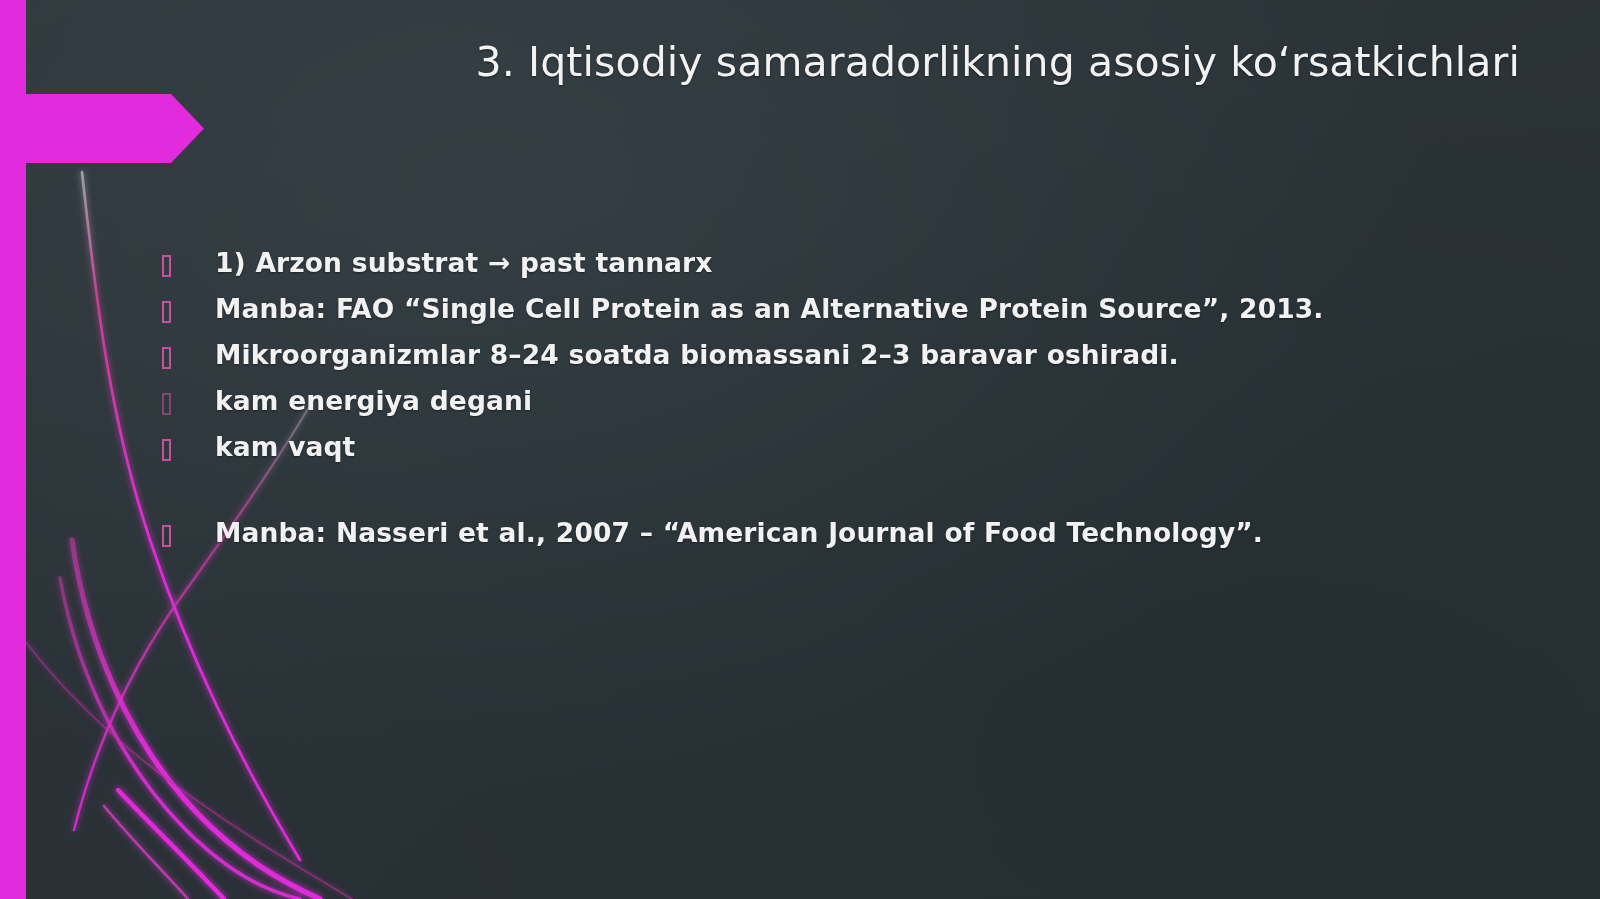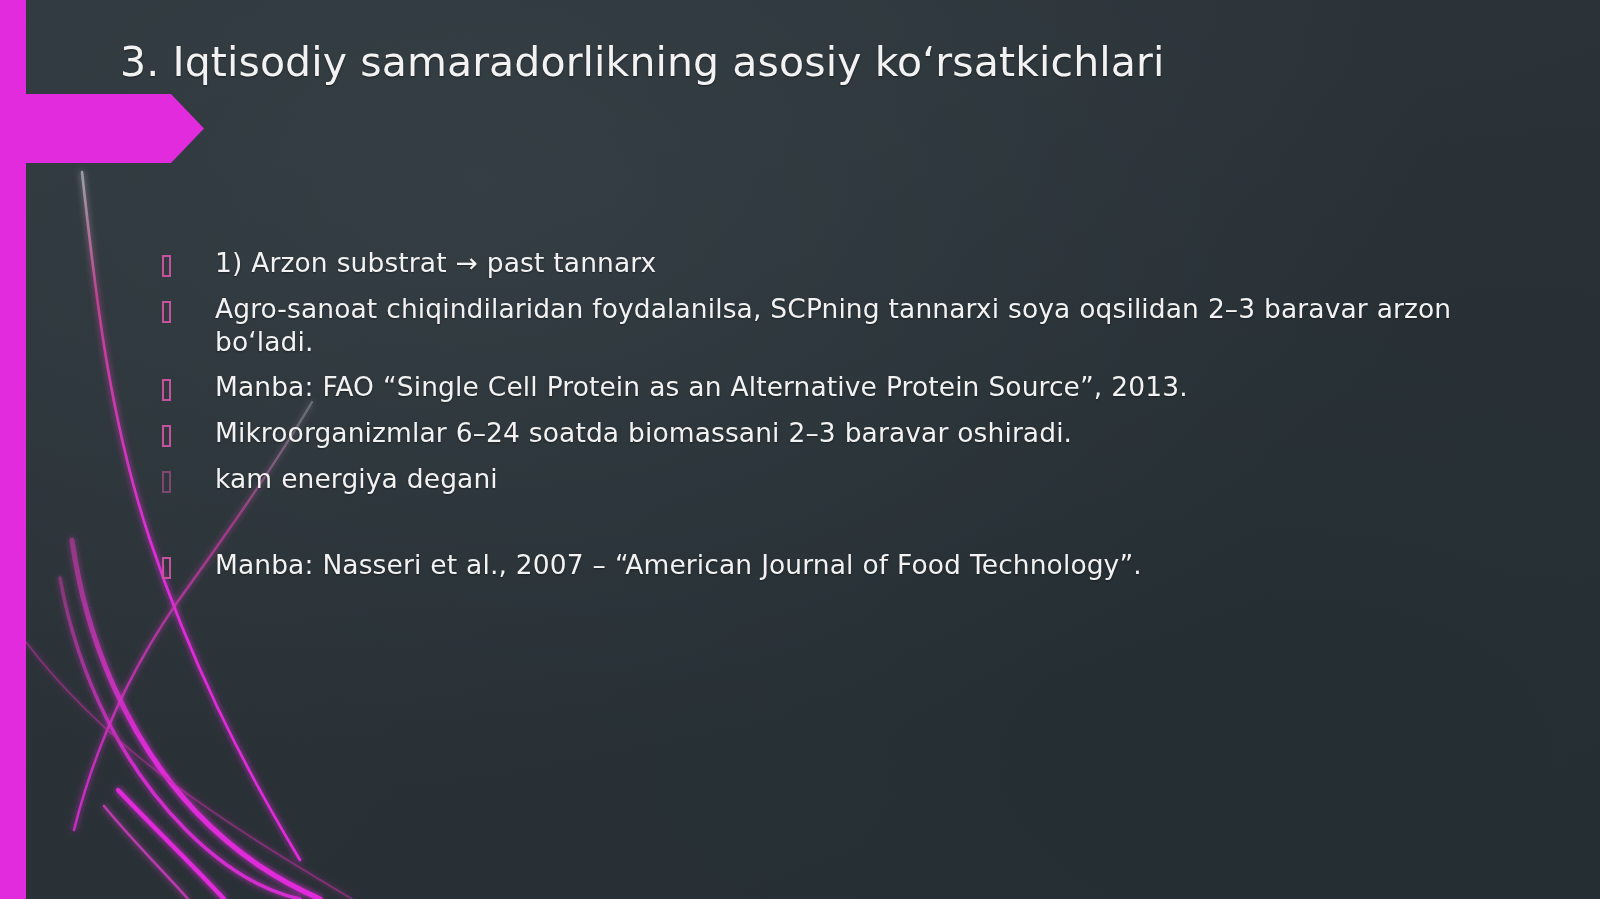--- a/index.html
+++ b/index.html
@@ -65,7 +65,7 @@
     left: 120px;
     top: 38px;
     width: 1400px;
-    text-align: left;
+    text-align: right;
     color: #f2f2f2;
     font-size: 41px;
     font-weight: 400;

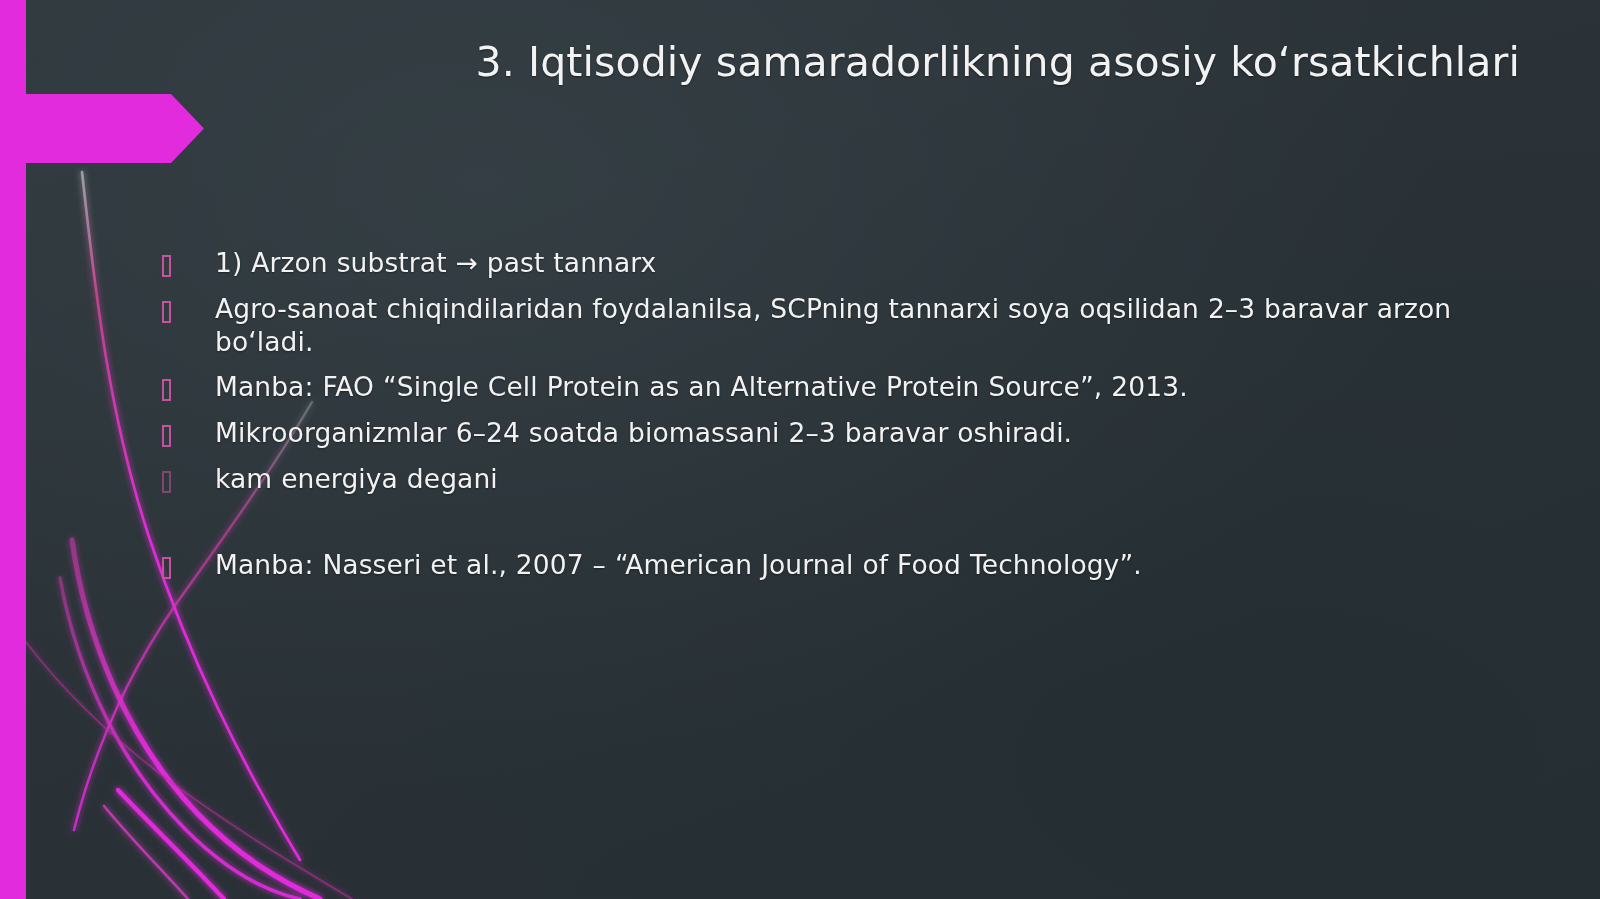--- a/index.html
+++ b/index.html
@@ -86,6 +86,7 @@
     display: flex;
     align-items: flex-start;
     margin-bottom: 12px;
+    font-weight: bold;
   }
 
   .bullet-row.spaced {

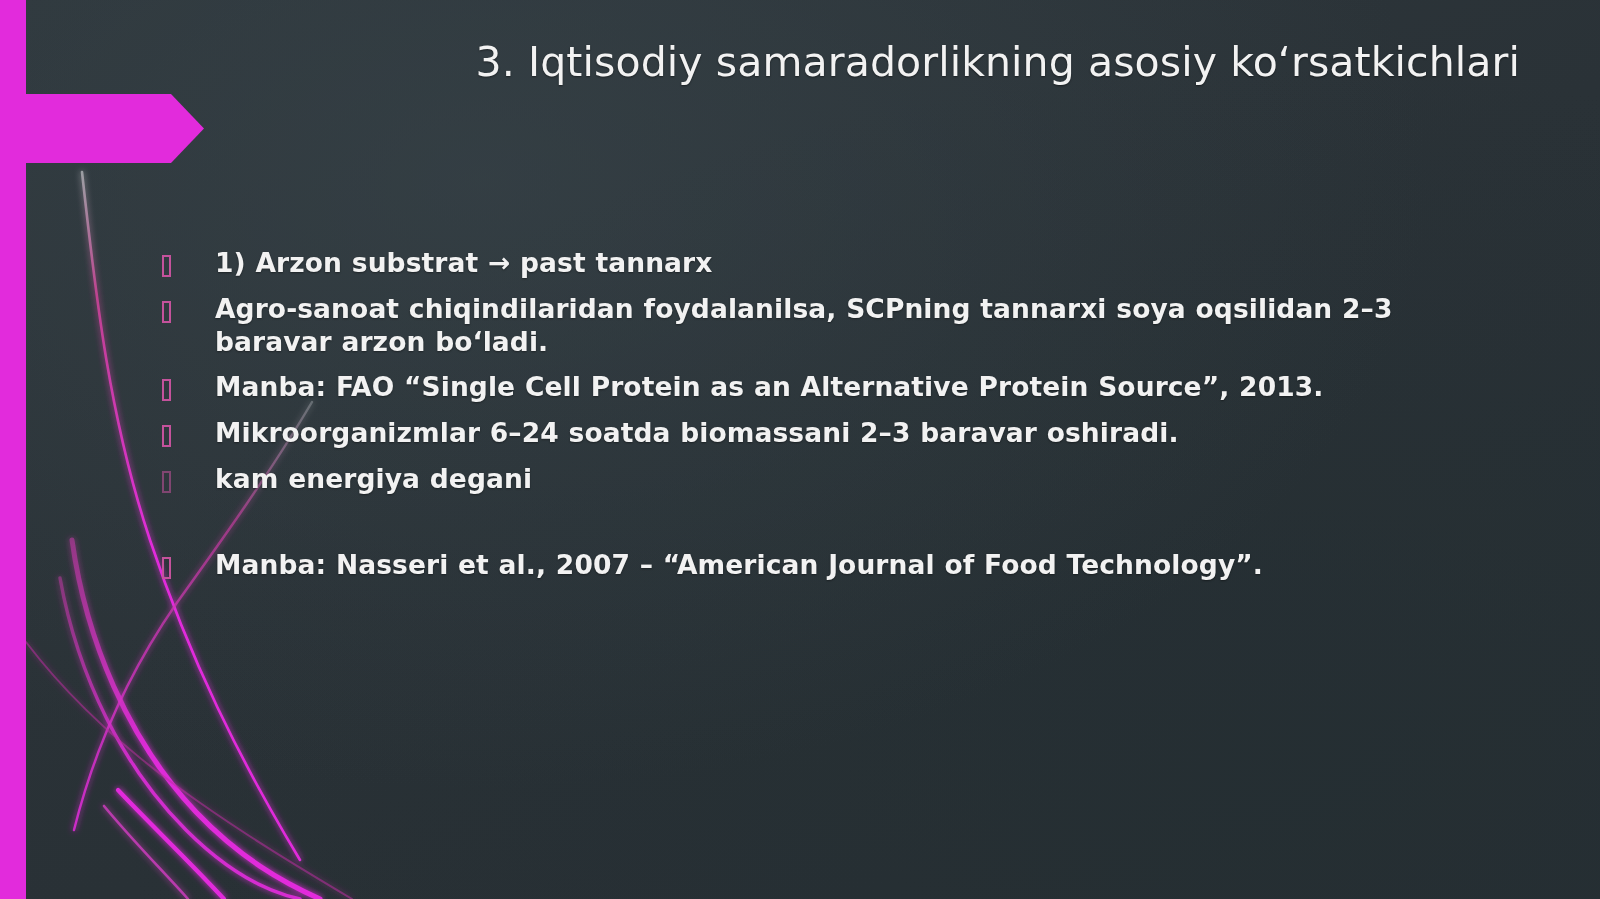--- a/index.html
+++ b/index.html
@@ -193,10 +193,6 @@
       <span class="bullet-text">1) Arzon substrat → past tannarx</span>
     </div>
 
-    <div class="bullet-row">
-      <span class="bullet-mark"><span class="tofu"></span></span>
-      <span class="bullet-text">Agro-sanoat chiqindilaridan foydalanilsa, SCPning tannarxi soya oqsilidan 2–3 baravar arzon bo‘ladi.</span>
-    </div>
 
     <div class="bullet-row">
       <span class="bullet-mark"><span class="tofu"></span></span>

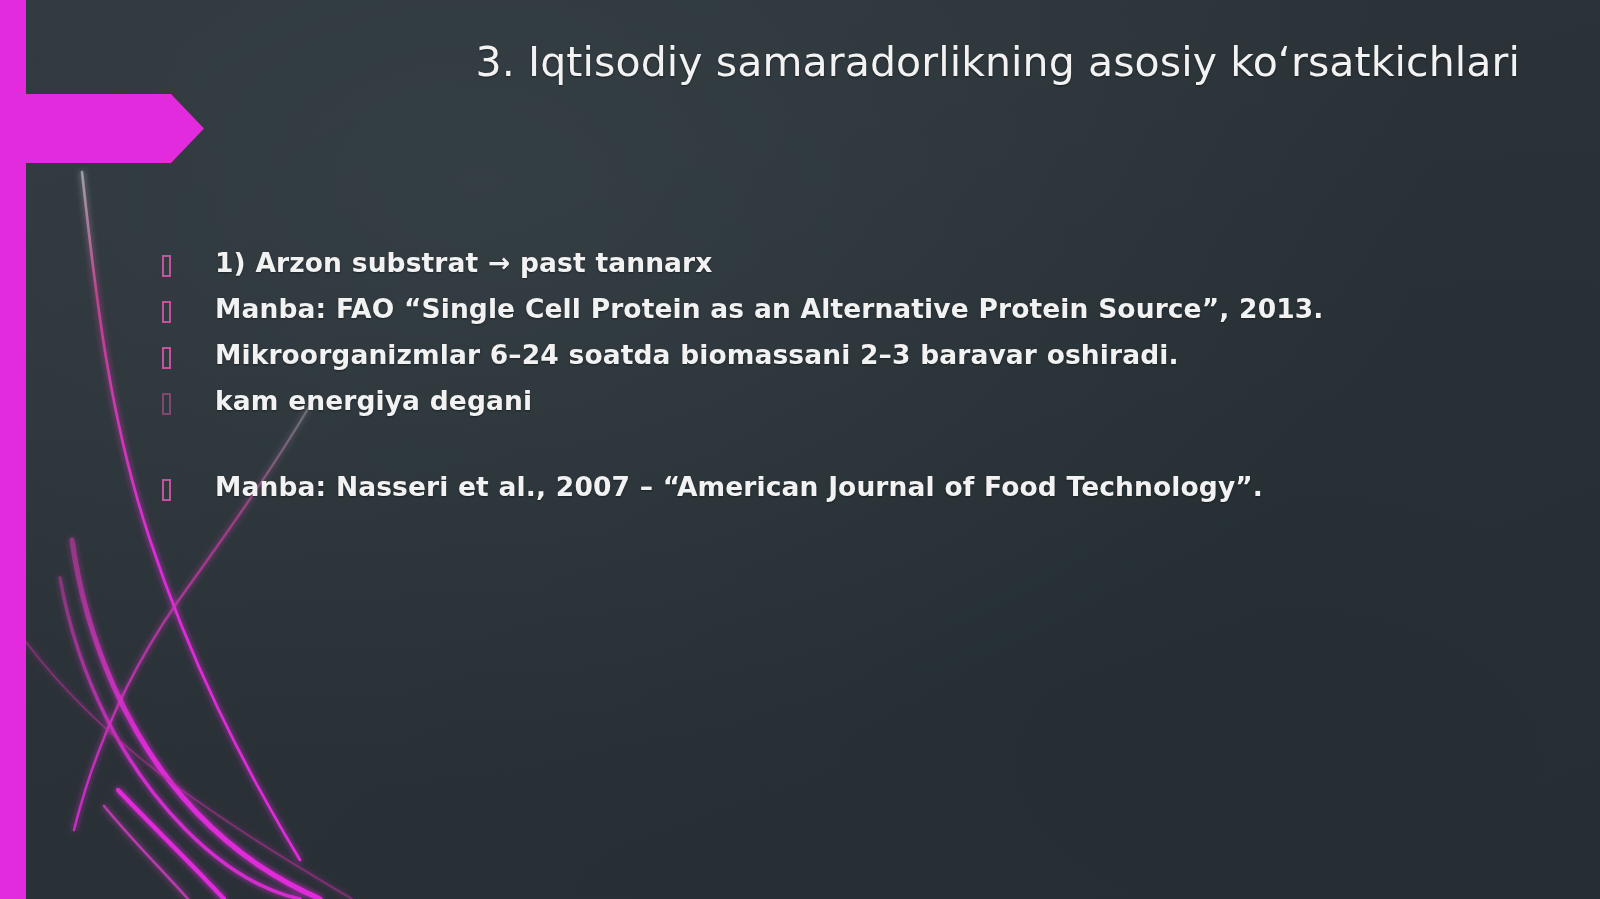--- a/index.html
+++ b/index.html
@@ -202,7 +202,7 @@
 
     <div class="bullet-row">
       <span class="bullet-mark"><span class="tofu"></span></span>
-      <span class="bullet-text">Mikroorganizmlar 6–24 soatda biomassani 2–3 baravar oshiradi.</span>
+      <span class="bullet-text">Mikroorganizmlar 8–24 soatda biomassani 2–3 baravar oshiradi.</span>
     </div>
 
 

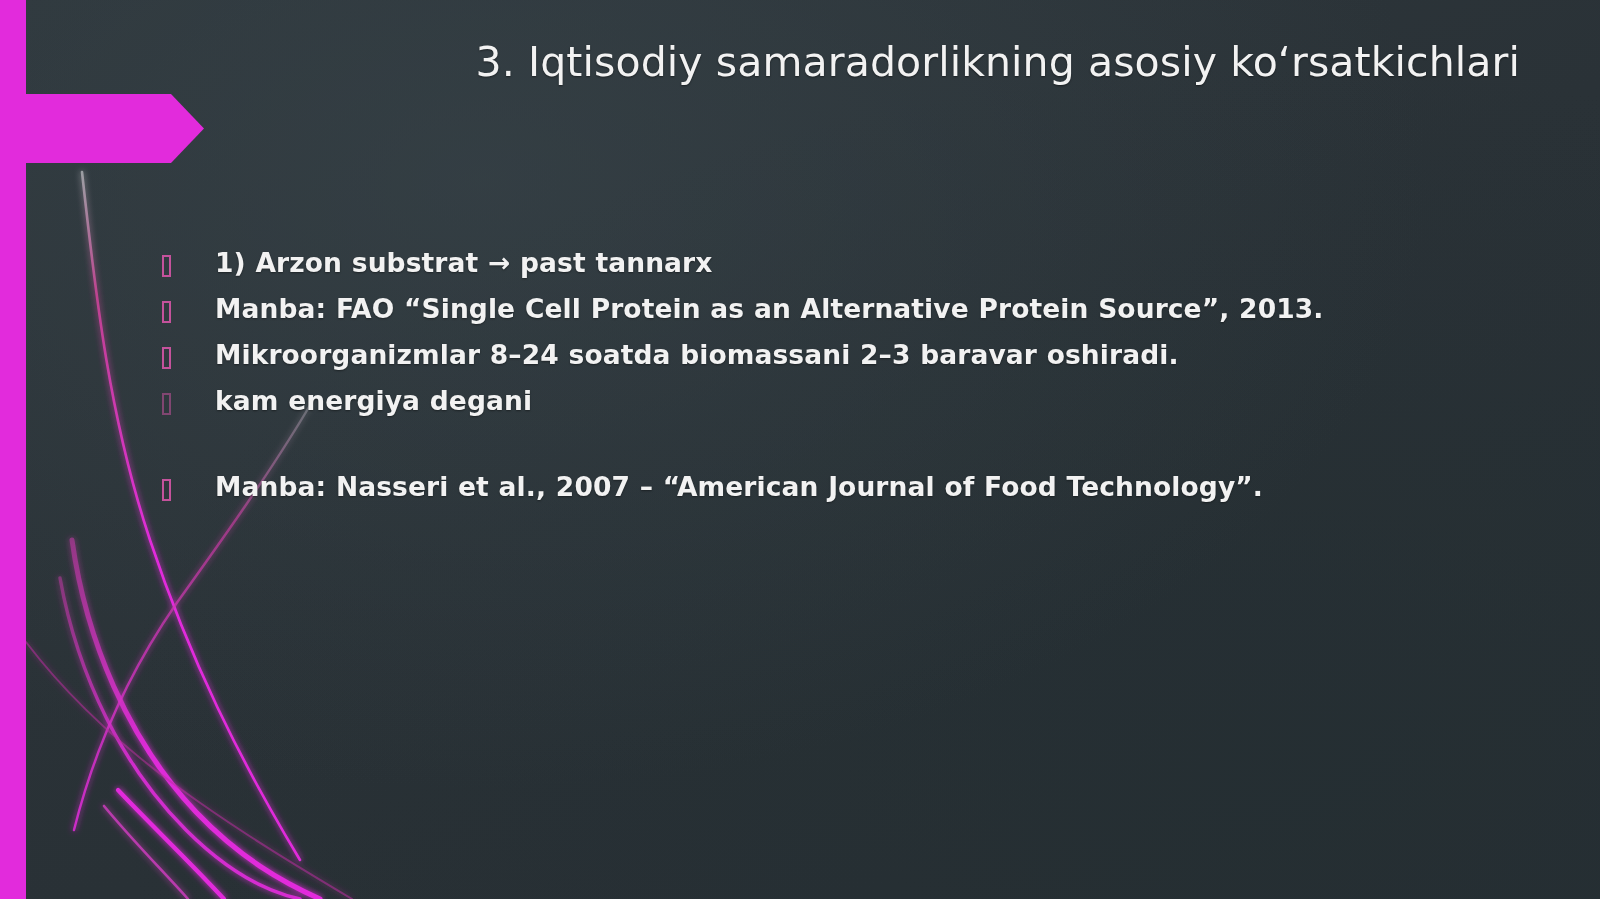--- a/index.html
+++ b/index.html
@@ -211,6 +211,10 @@
       <span class="bullet-text">kam energiya degani</span>
     </div>
 
+    <div class="bullet-row">
+      <span class="bullet-mark"><span class="tofu"></span></span>
+      <span class="bullet-text">kam vaqt</span>
+    </div>
 
 
     <div class="bullet-row spaced">

